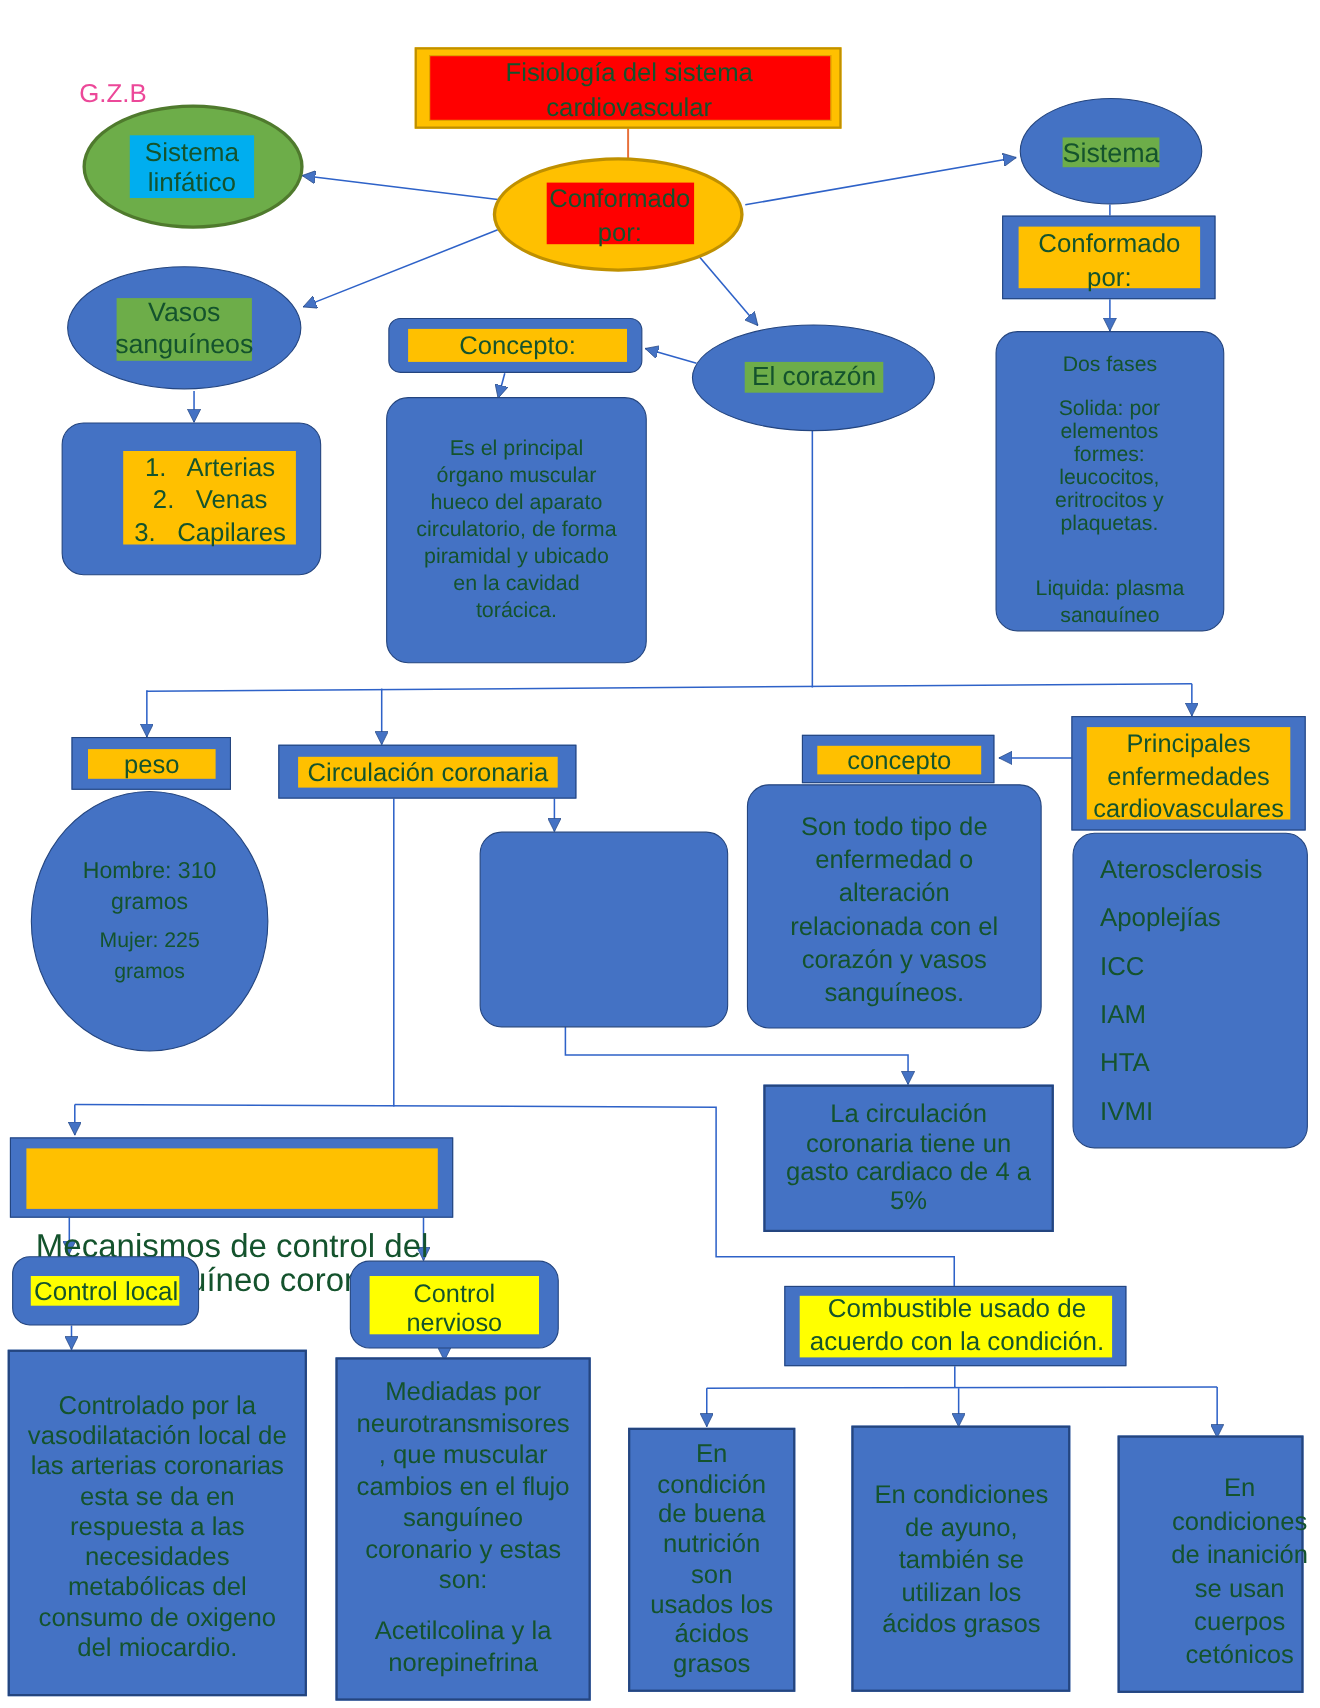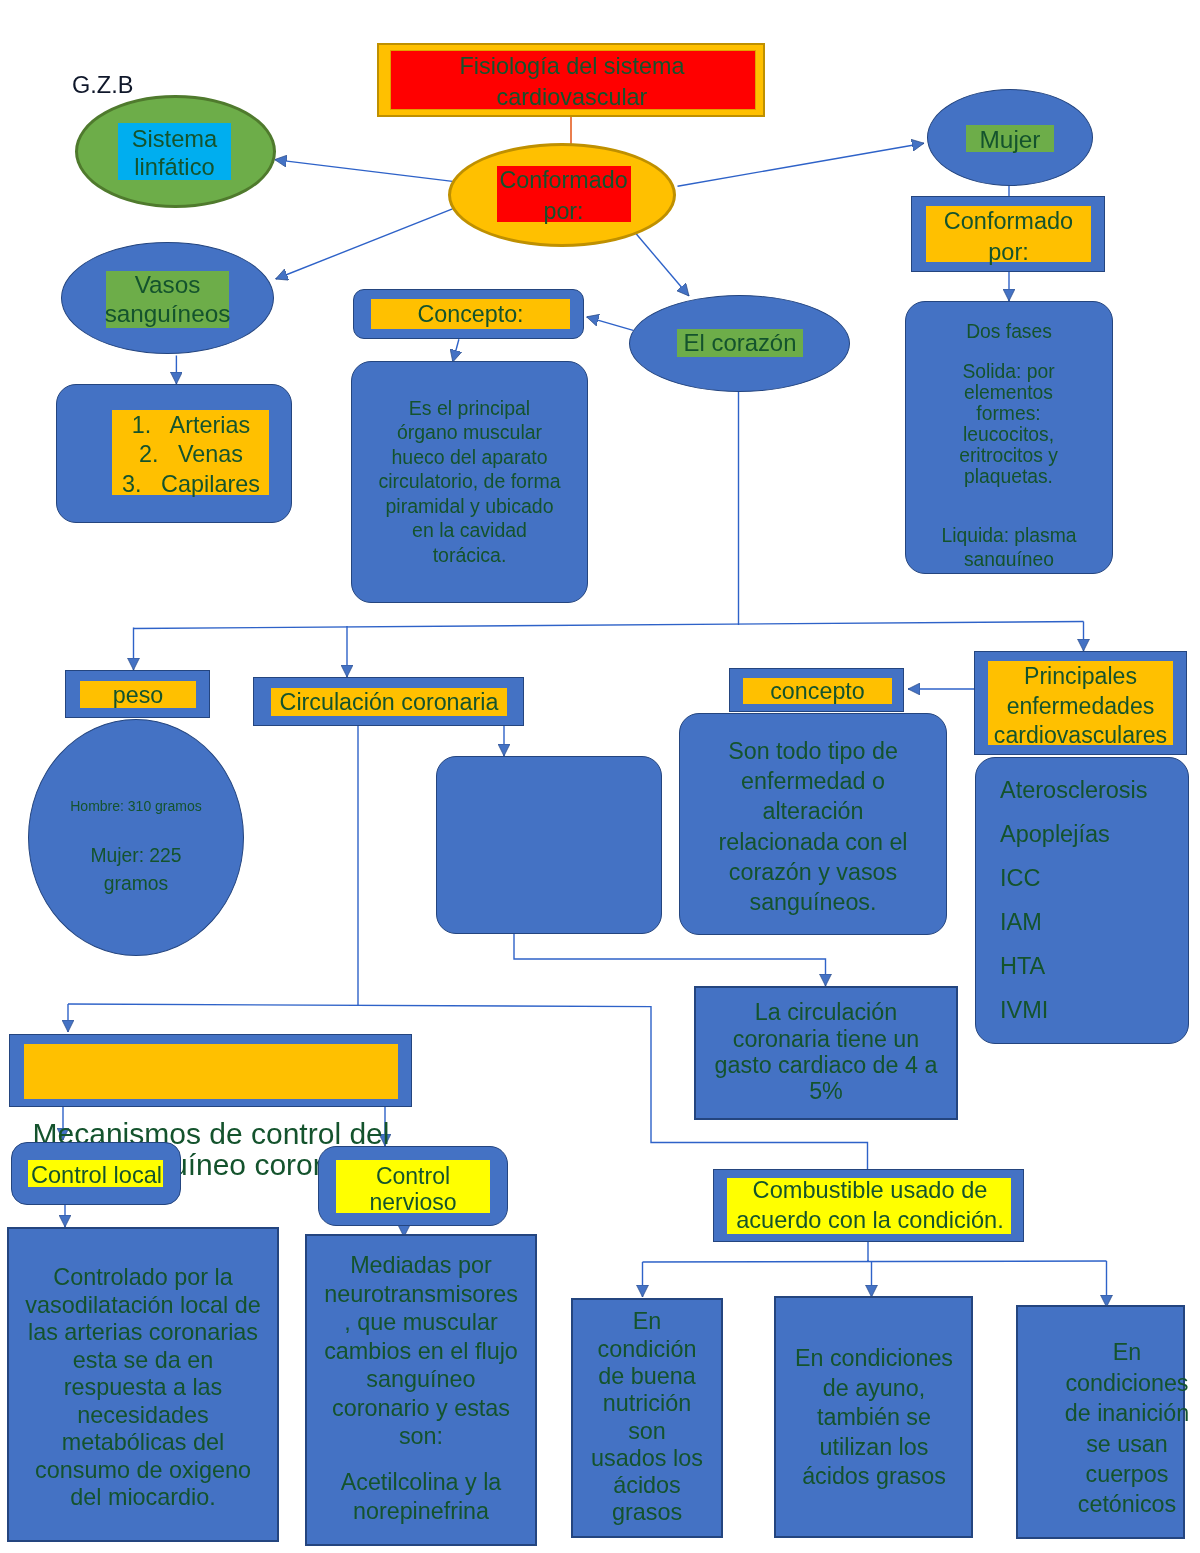--- a/index.html
+++ b/index.html
@@ -78,7 +78,7 @@
     </g>
   </svg>
 
-  <div class="sh" style="left:72px;top:72.5px;font-size:23.5px;line-height:25px;color:#0f172a;">
+  <div class="sh" style="left:72px;top:72.5px;font-size:23.5px;line-height:25px;color:#ec4899;">
     <span>G.Z.B</span>
   </div>
 

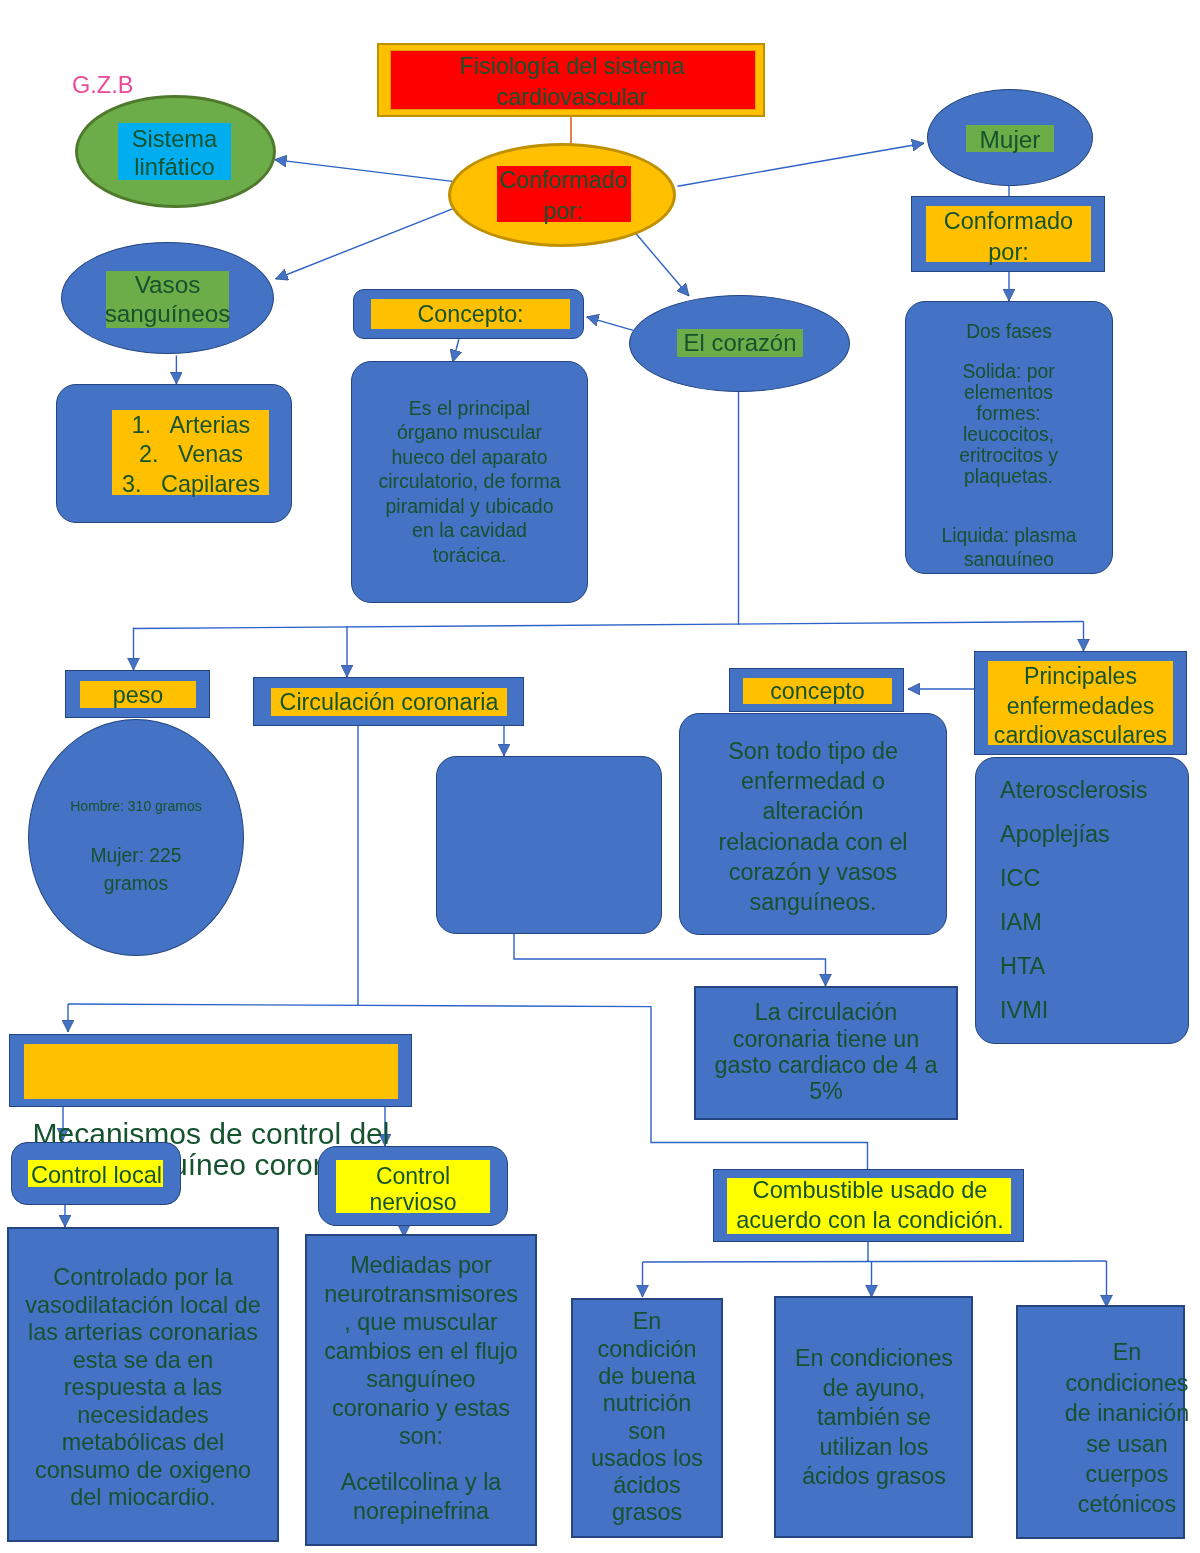--- a/index.html
+++ b/index.html
@@ -117,7 +117,7 @@
 
   <div class="sh ell" style="left:927px;top:89px;width:166px;height:97px;background:#4472C4;border:1.8px solid #24457F;"></div>
   <div class="sh" style="left:966px;top:125.2px;width:88px;height:26.4px;background:#6DAD49;"></div>
-  <div class="lbl" style="left:959px;top:125px;width:102px;height:30px;font-size:24.4px;line-height:30px;">Mujer</div>
+  <div class="lbl" style="left:959px;top:125px;width:102px;height:30px;font-size:24.4px;line-height:30px;">Sistema</div>
 
   <div class="sh" style="left:911px;top:196px;width:194px;height:76px;background:#4472C4;border:1.8px solid #24457F;"></div>
   <div class="sh" style="left:926px;top:206px;width:165px;height:56px;background:#FFC000;"></div>

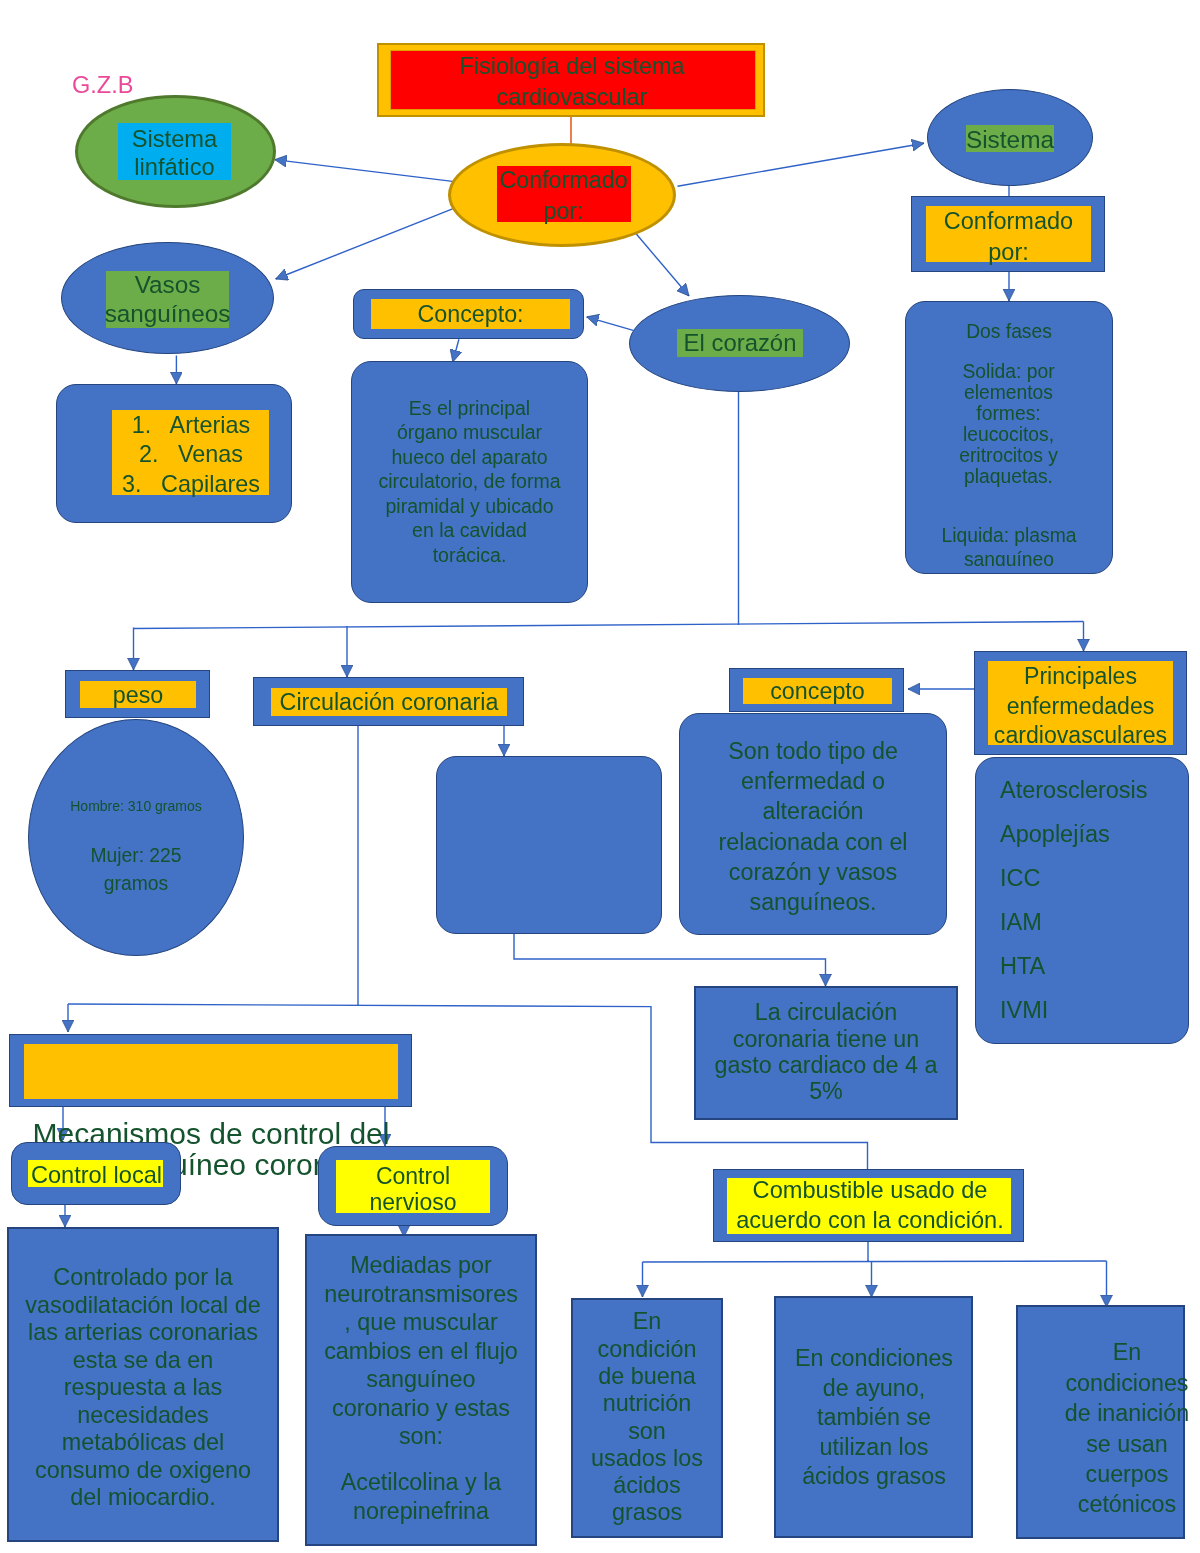--- a/index.html
+++ b/index.html
@@ -135,7 +135,7 @@
   <div class="lbl" style="left:78px;top:680px;width:120px;height:30px;font-size:23.3px;line-height:30px;">peso</div>
 
   <div class="sh ell" style="left:28px;top:719px;width:216px;height:237px;background:#4472C4;border:1.8px solid #24457F;"></div>
-  <div class="lbl" style="left:58px;top:778px;width:156px;height:56px;font-size:14px;line-height:28px;">Hombre: 310 gramos</div>
+  <div class="lbl" style="left:58px;top:778px;width:156px;height:56px;font-size:21px;line-height:28px;">Hombre: 310 gramos</div>
   <div class="lbl" style="left:58px;top:842px;width:156px;height:56px;font-size:19.3px;line-height:28px;">Mujer: 225 gramos</div>
 
   <div class="sh" style="left:253px;top:677px;width:271px;height:49px;background:#4472C4;border:1.8px solid #24457F;"></div>

